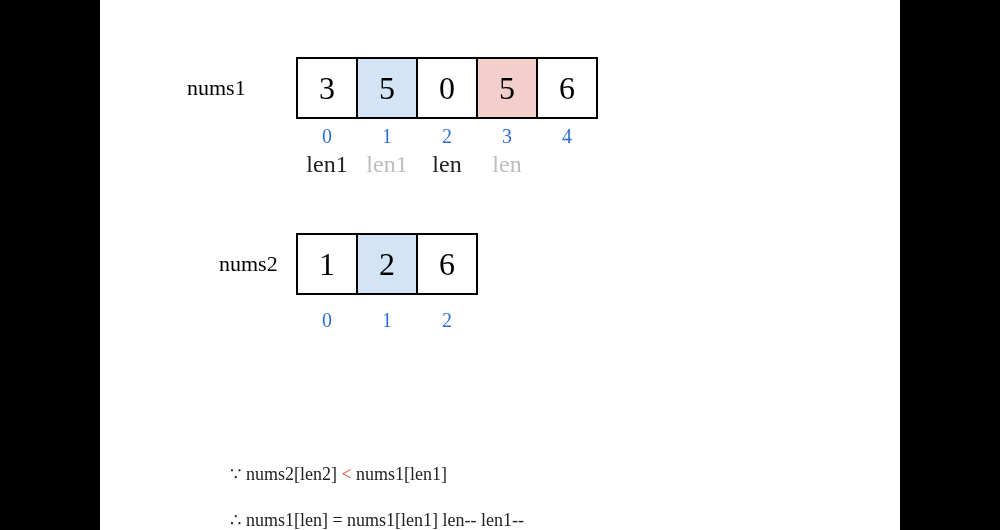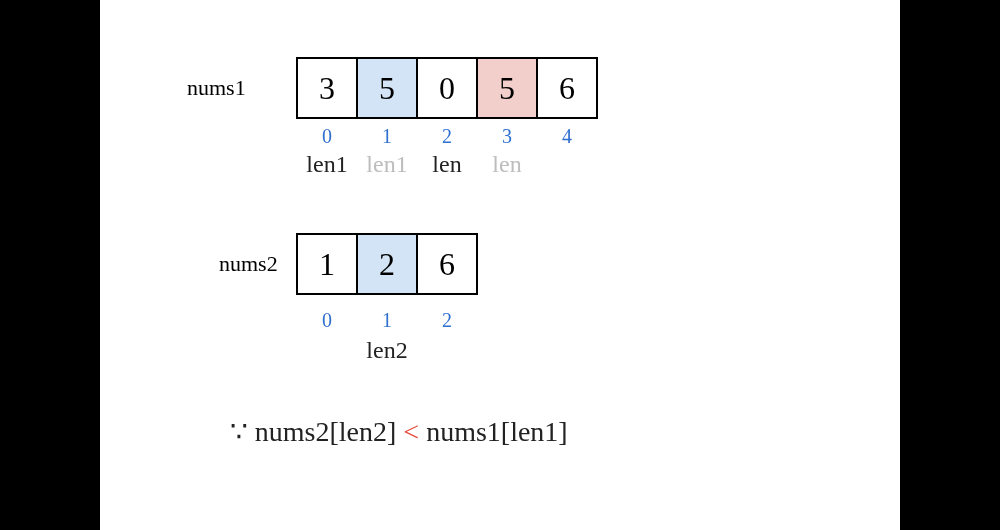--- a/index.html
+++ b/index.html
@@ -126,11 +126,6 @@
       <div class="slot">2</div>
     </div>
 
-  <div class="ptr-row" id="nums2-ptr" style="left:196px; top:320px;">
-      <div class="slot"></div>
-      <div class="slot">len2</div>
-      <div class="slot"></div>
-    </div>
 
   <div class="expr" style="left:130px; top:398px;">
     <span>∵ </span>

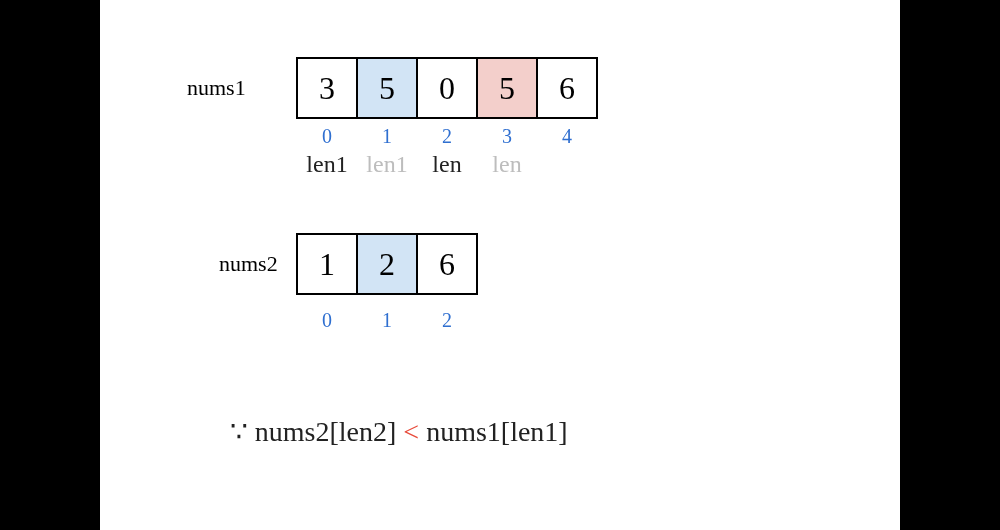--- a/index.html
+++ b/index.html
@@ -72,9 +72,10 @@
 
   .expr {
     position: absolute;
-    font-size: 28px;
+    font-size: 18px;
     color: #222;
     white-space: nowrap;
+    margin-top: 48px;
   }
   .lt { color: #e84a3a; }
 </style>

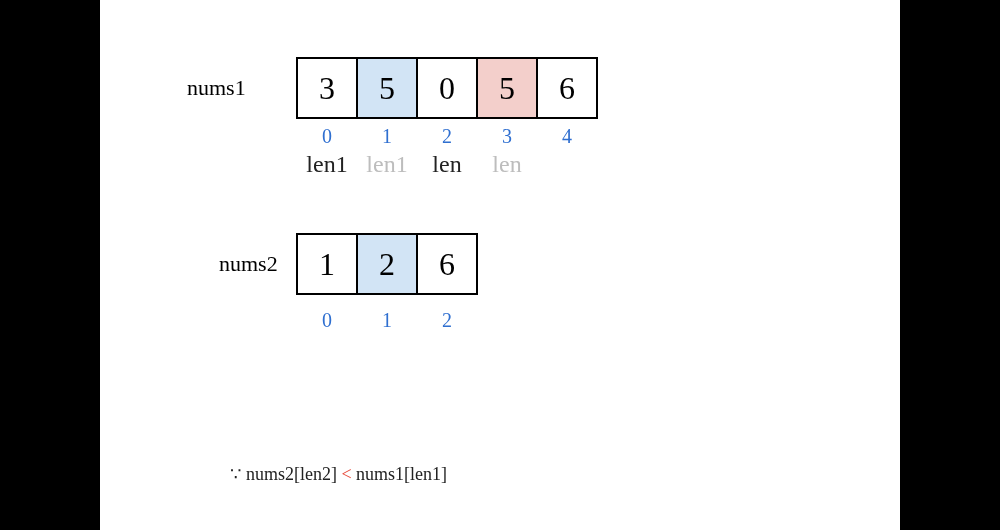--- a/index.html
+++ b/index.html
@@ -135,6 +135,10 @@
     <span> nums1[len1]</span>
   </div>
 
+  <div class="expr" style="left:130px; top:444px;">
+    <span>∴ </span>
+    <span>nums1[len] = nums1[len1]   len-- len1--</span>
+  </div>
 
 </div>
 

